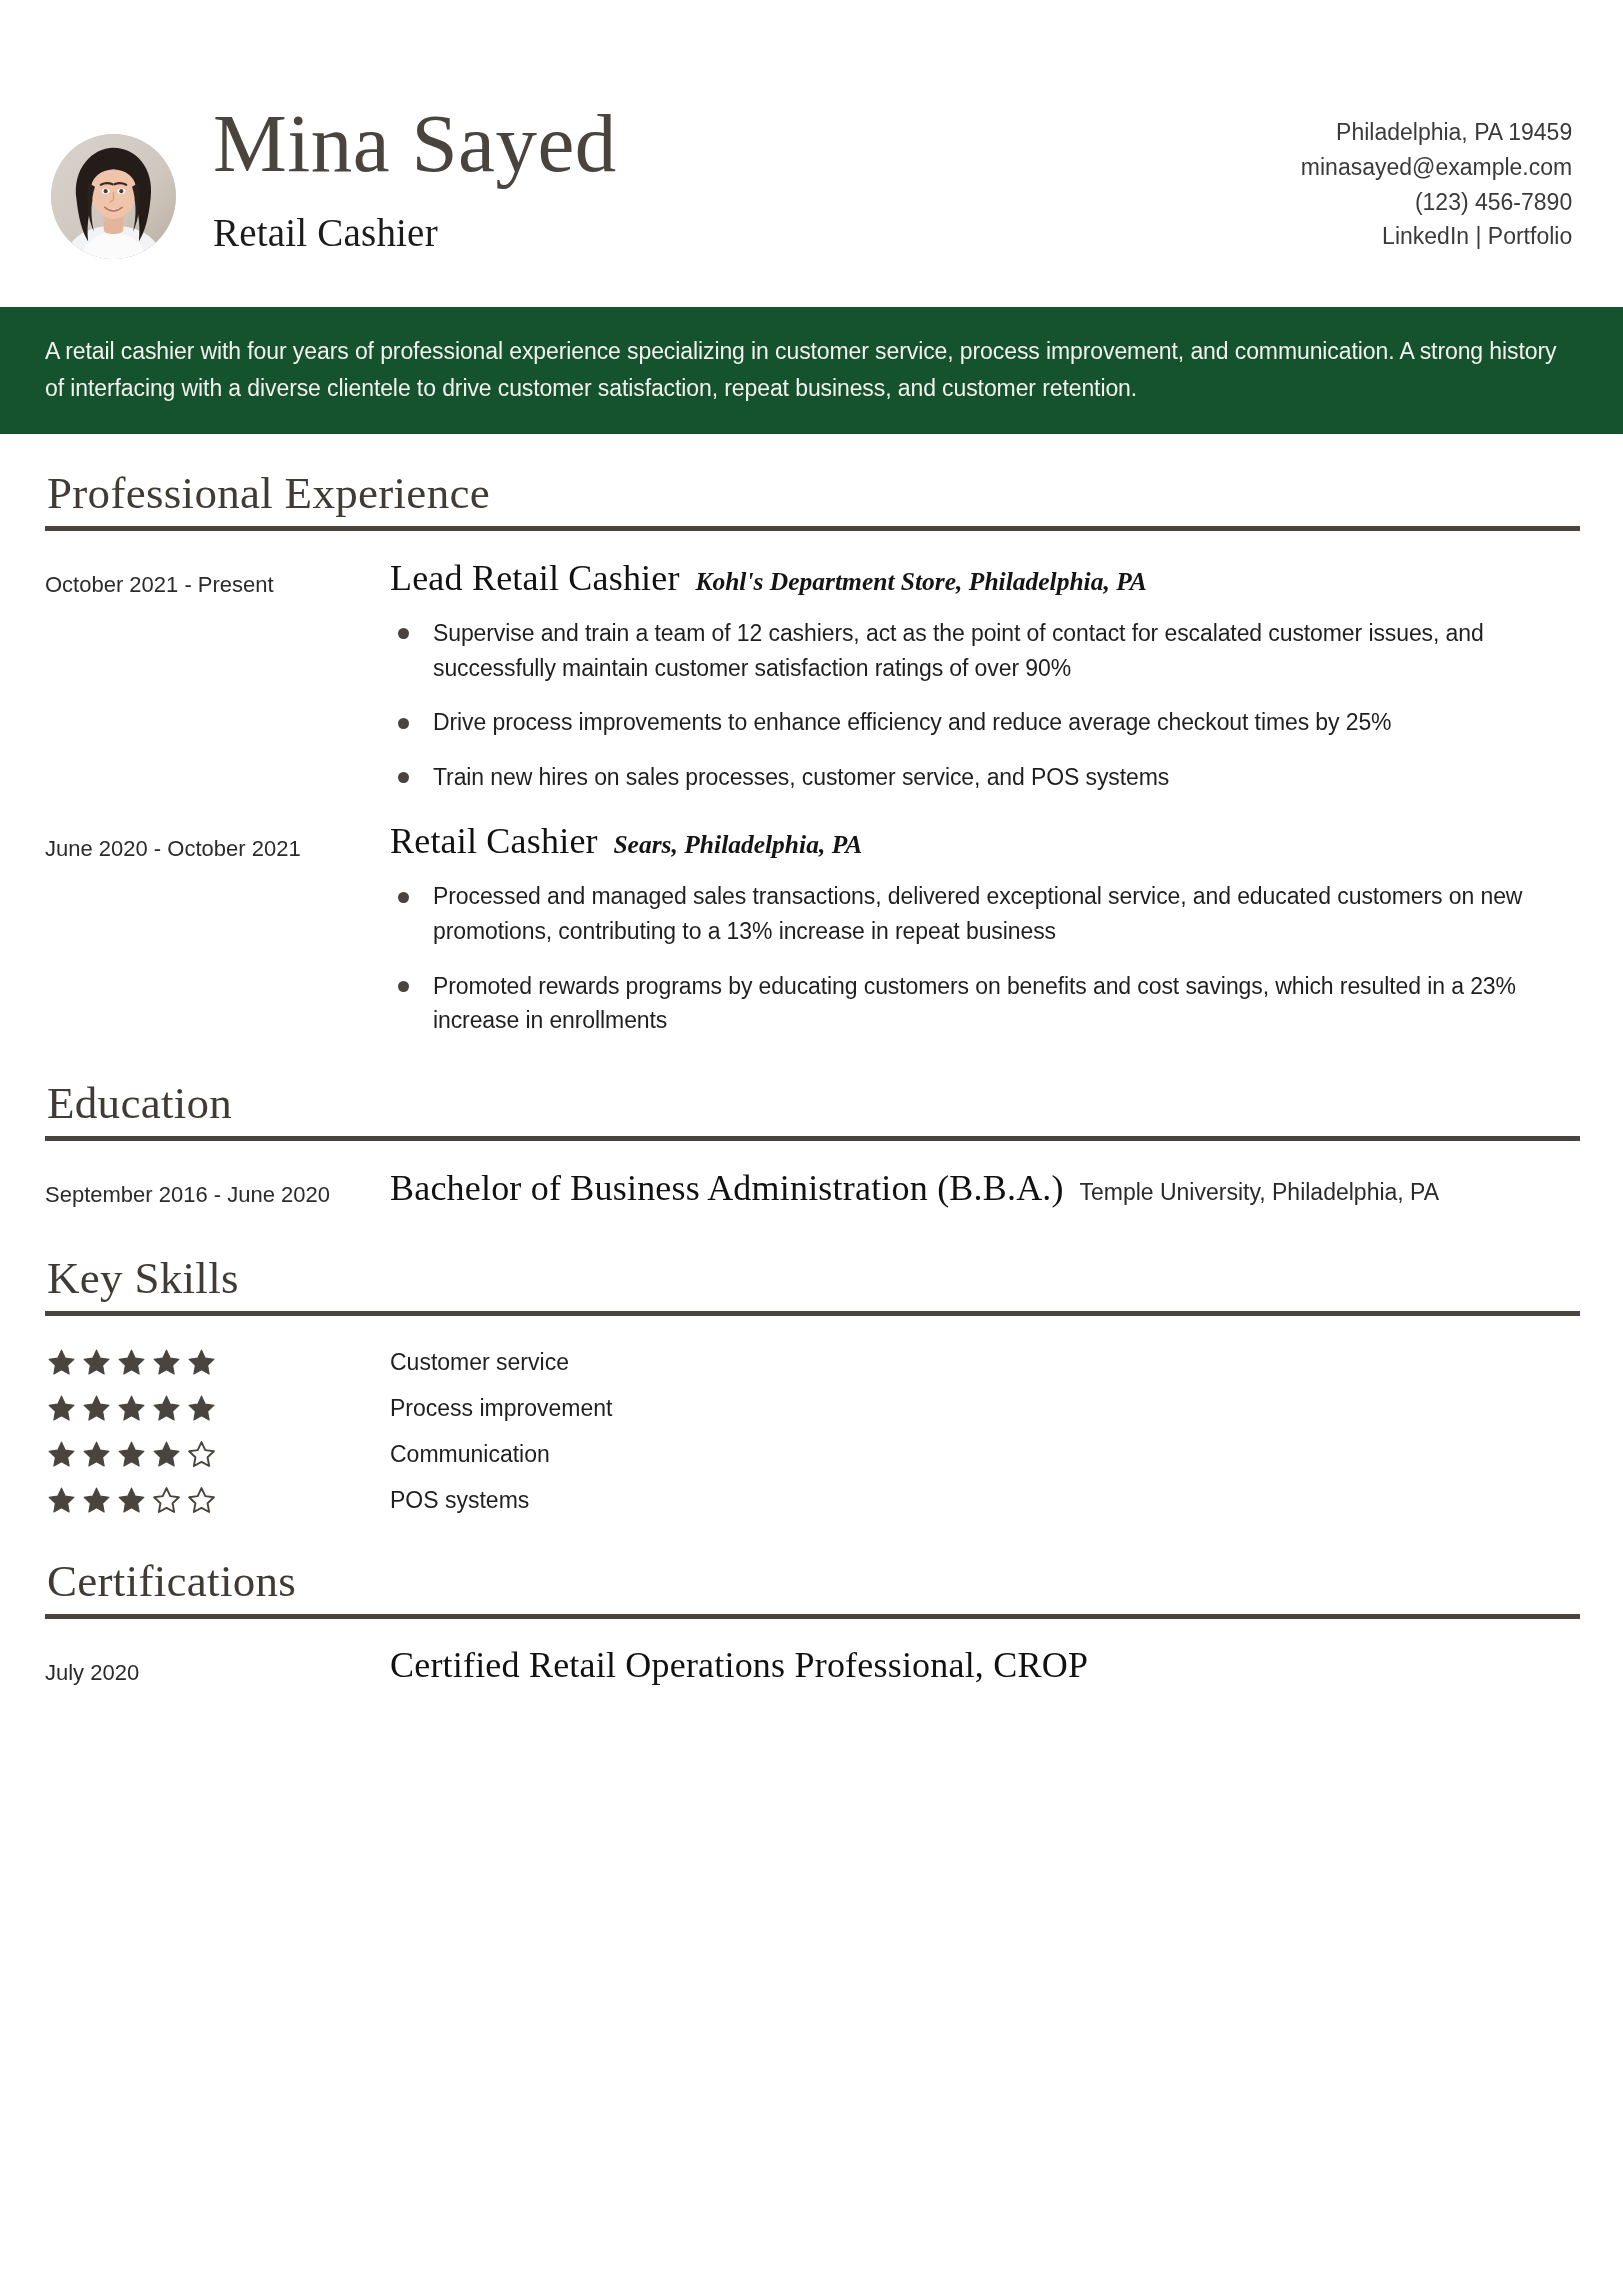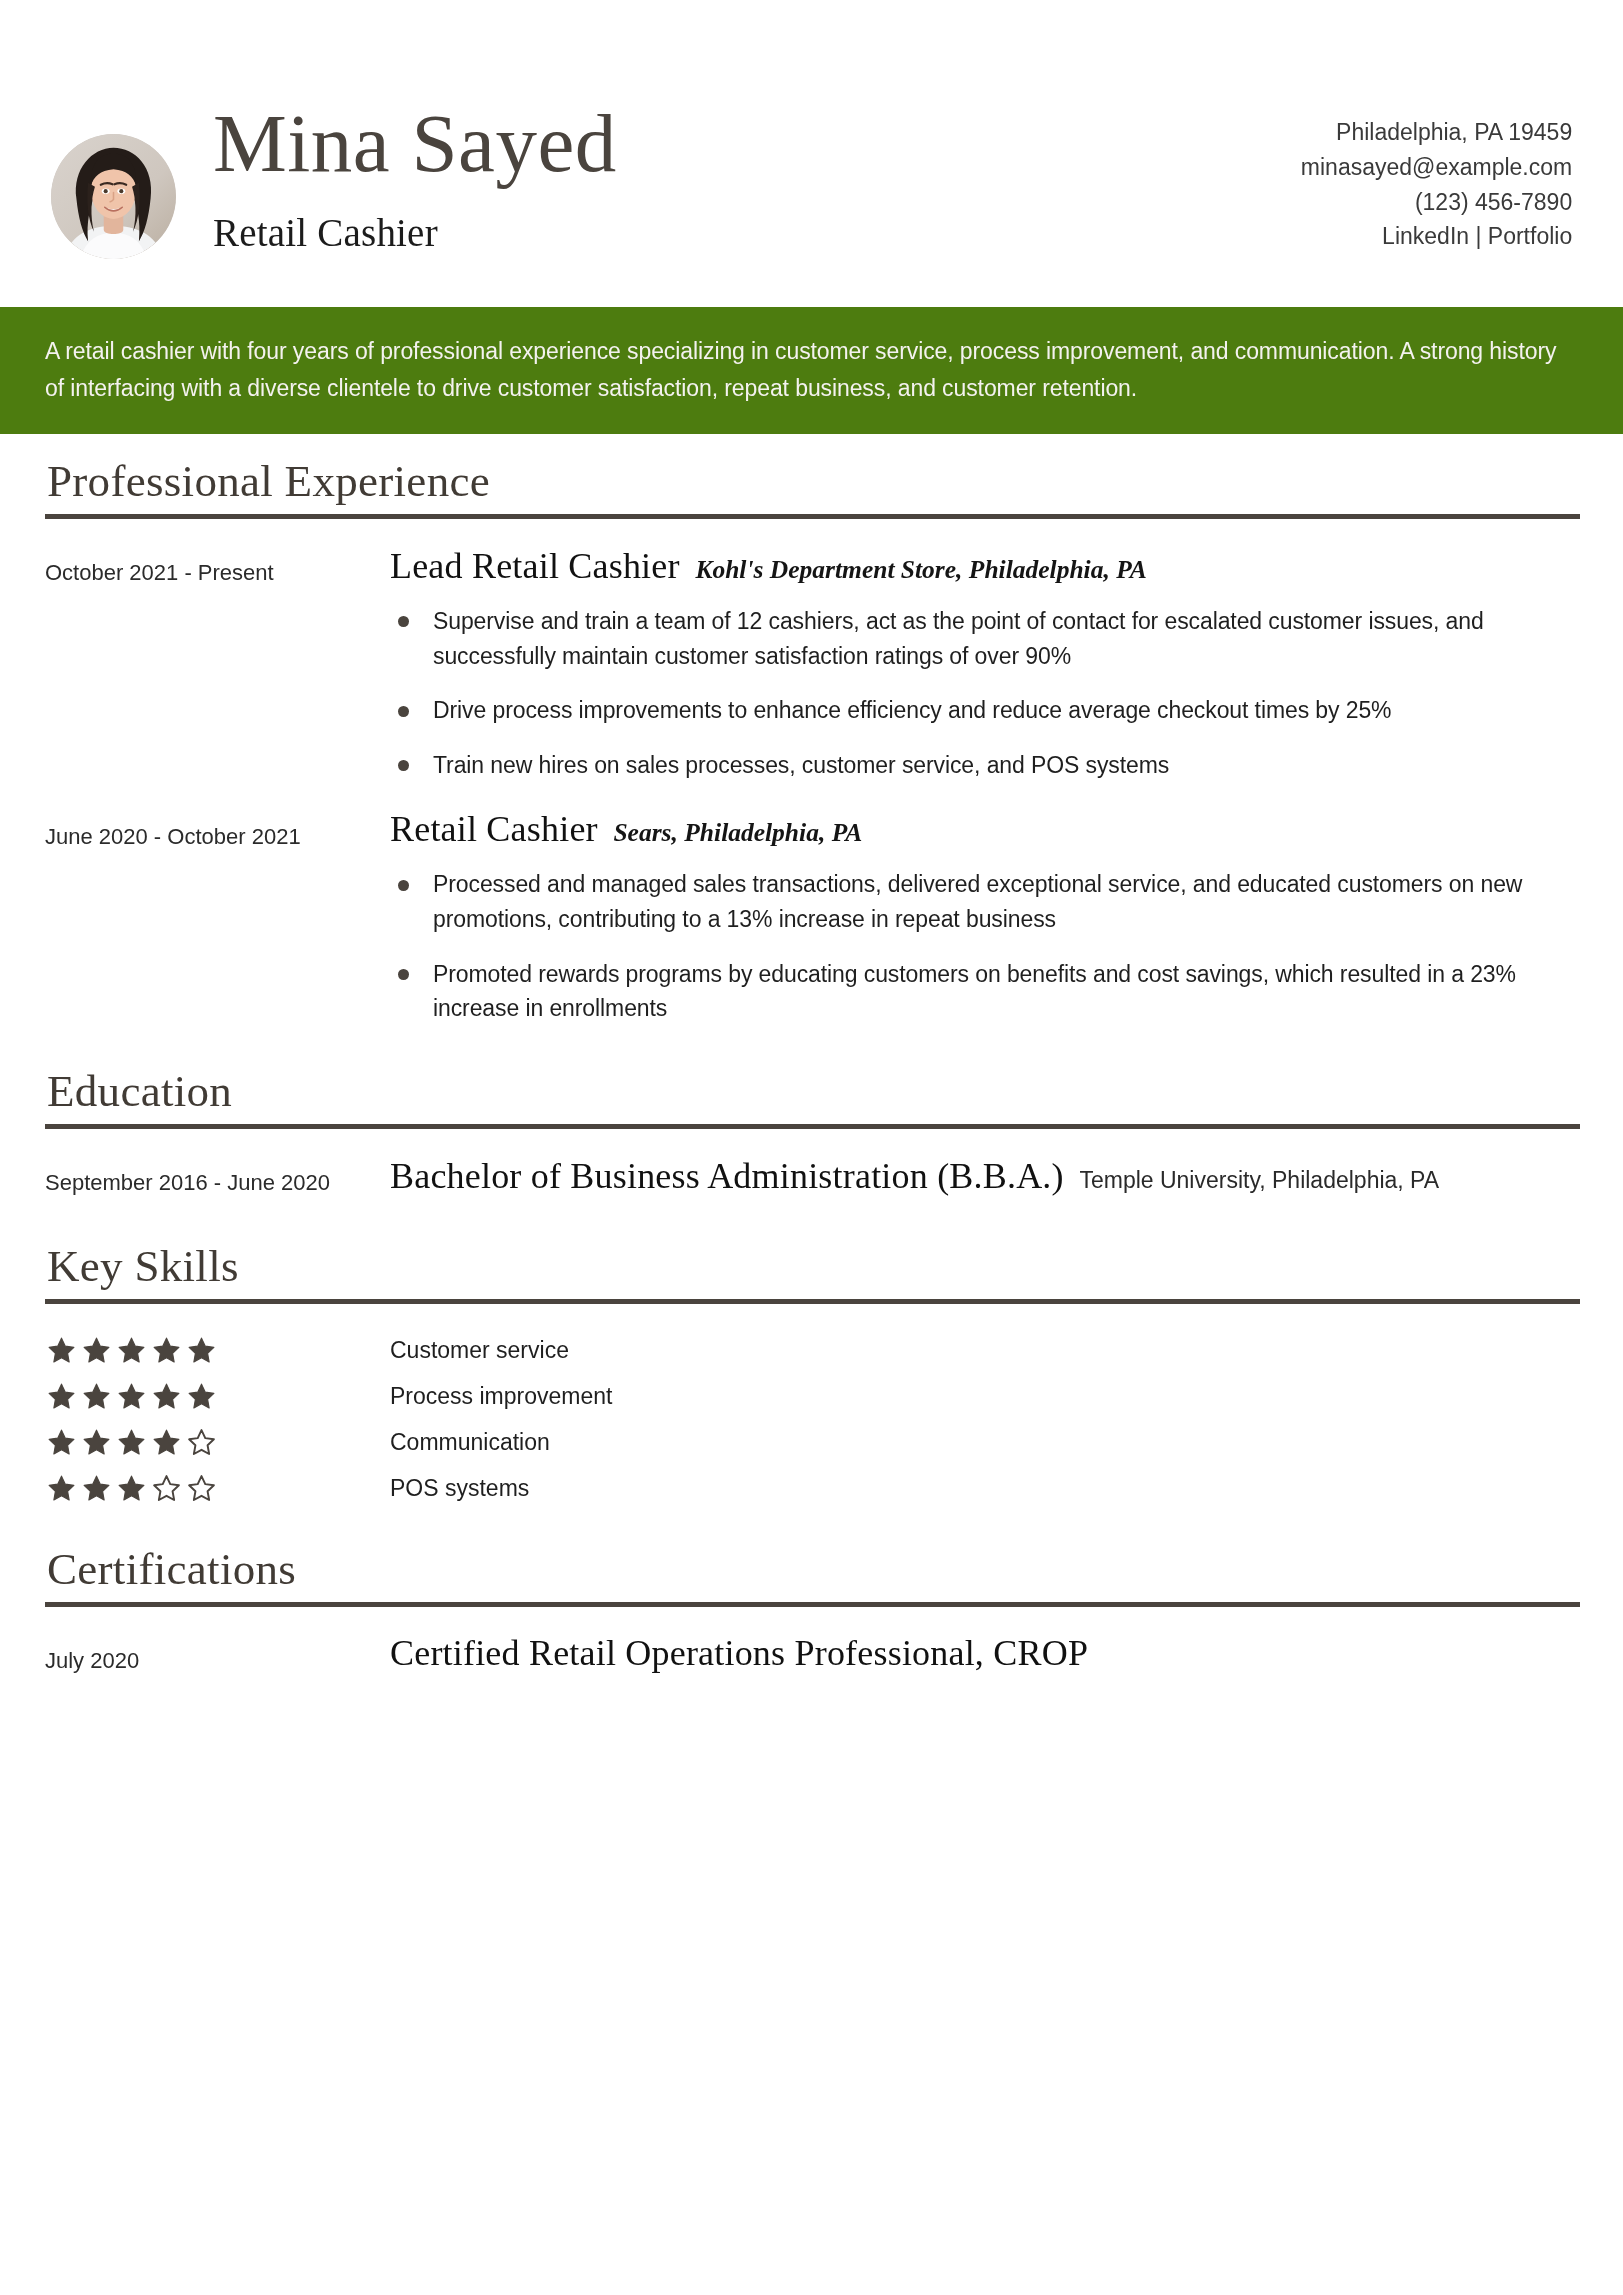--- a/index.html
+++ b/index.html
@@ -81,7 +81,7 @@
 
   
   .summary-banner {
-    background: #4d7c0f;
+    background: #14532d;
     color: #ffffff;
     padding: 25.5px 51px 27.4px 45px;
     min-height: 125px;

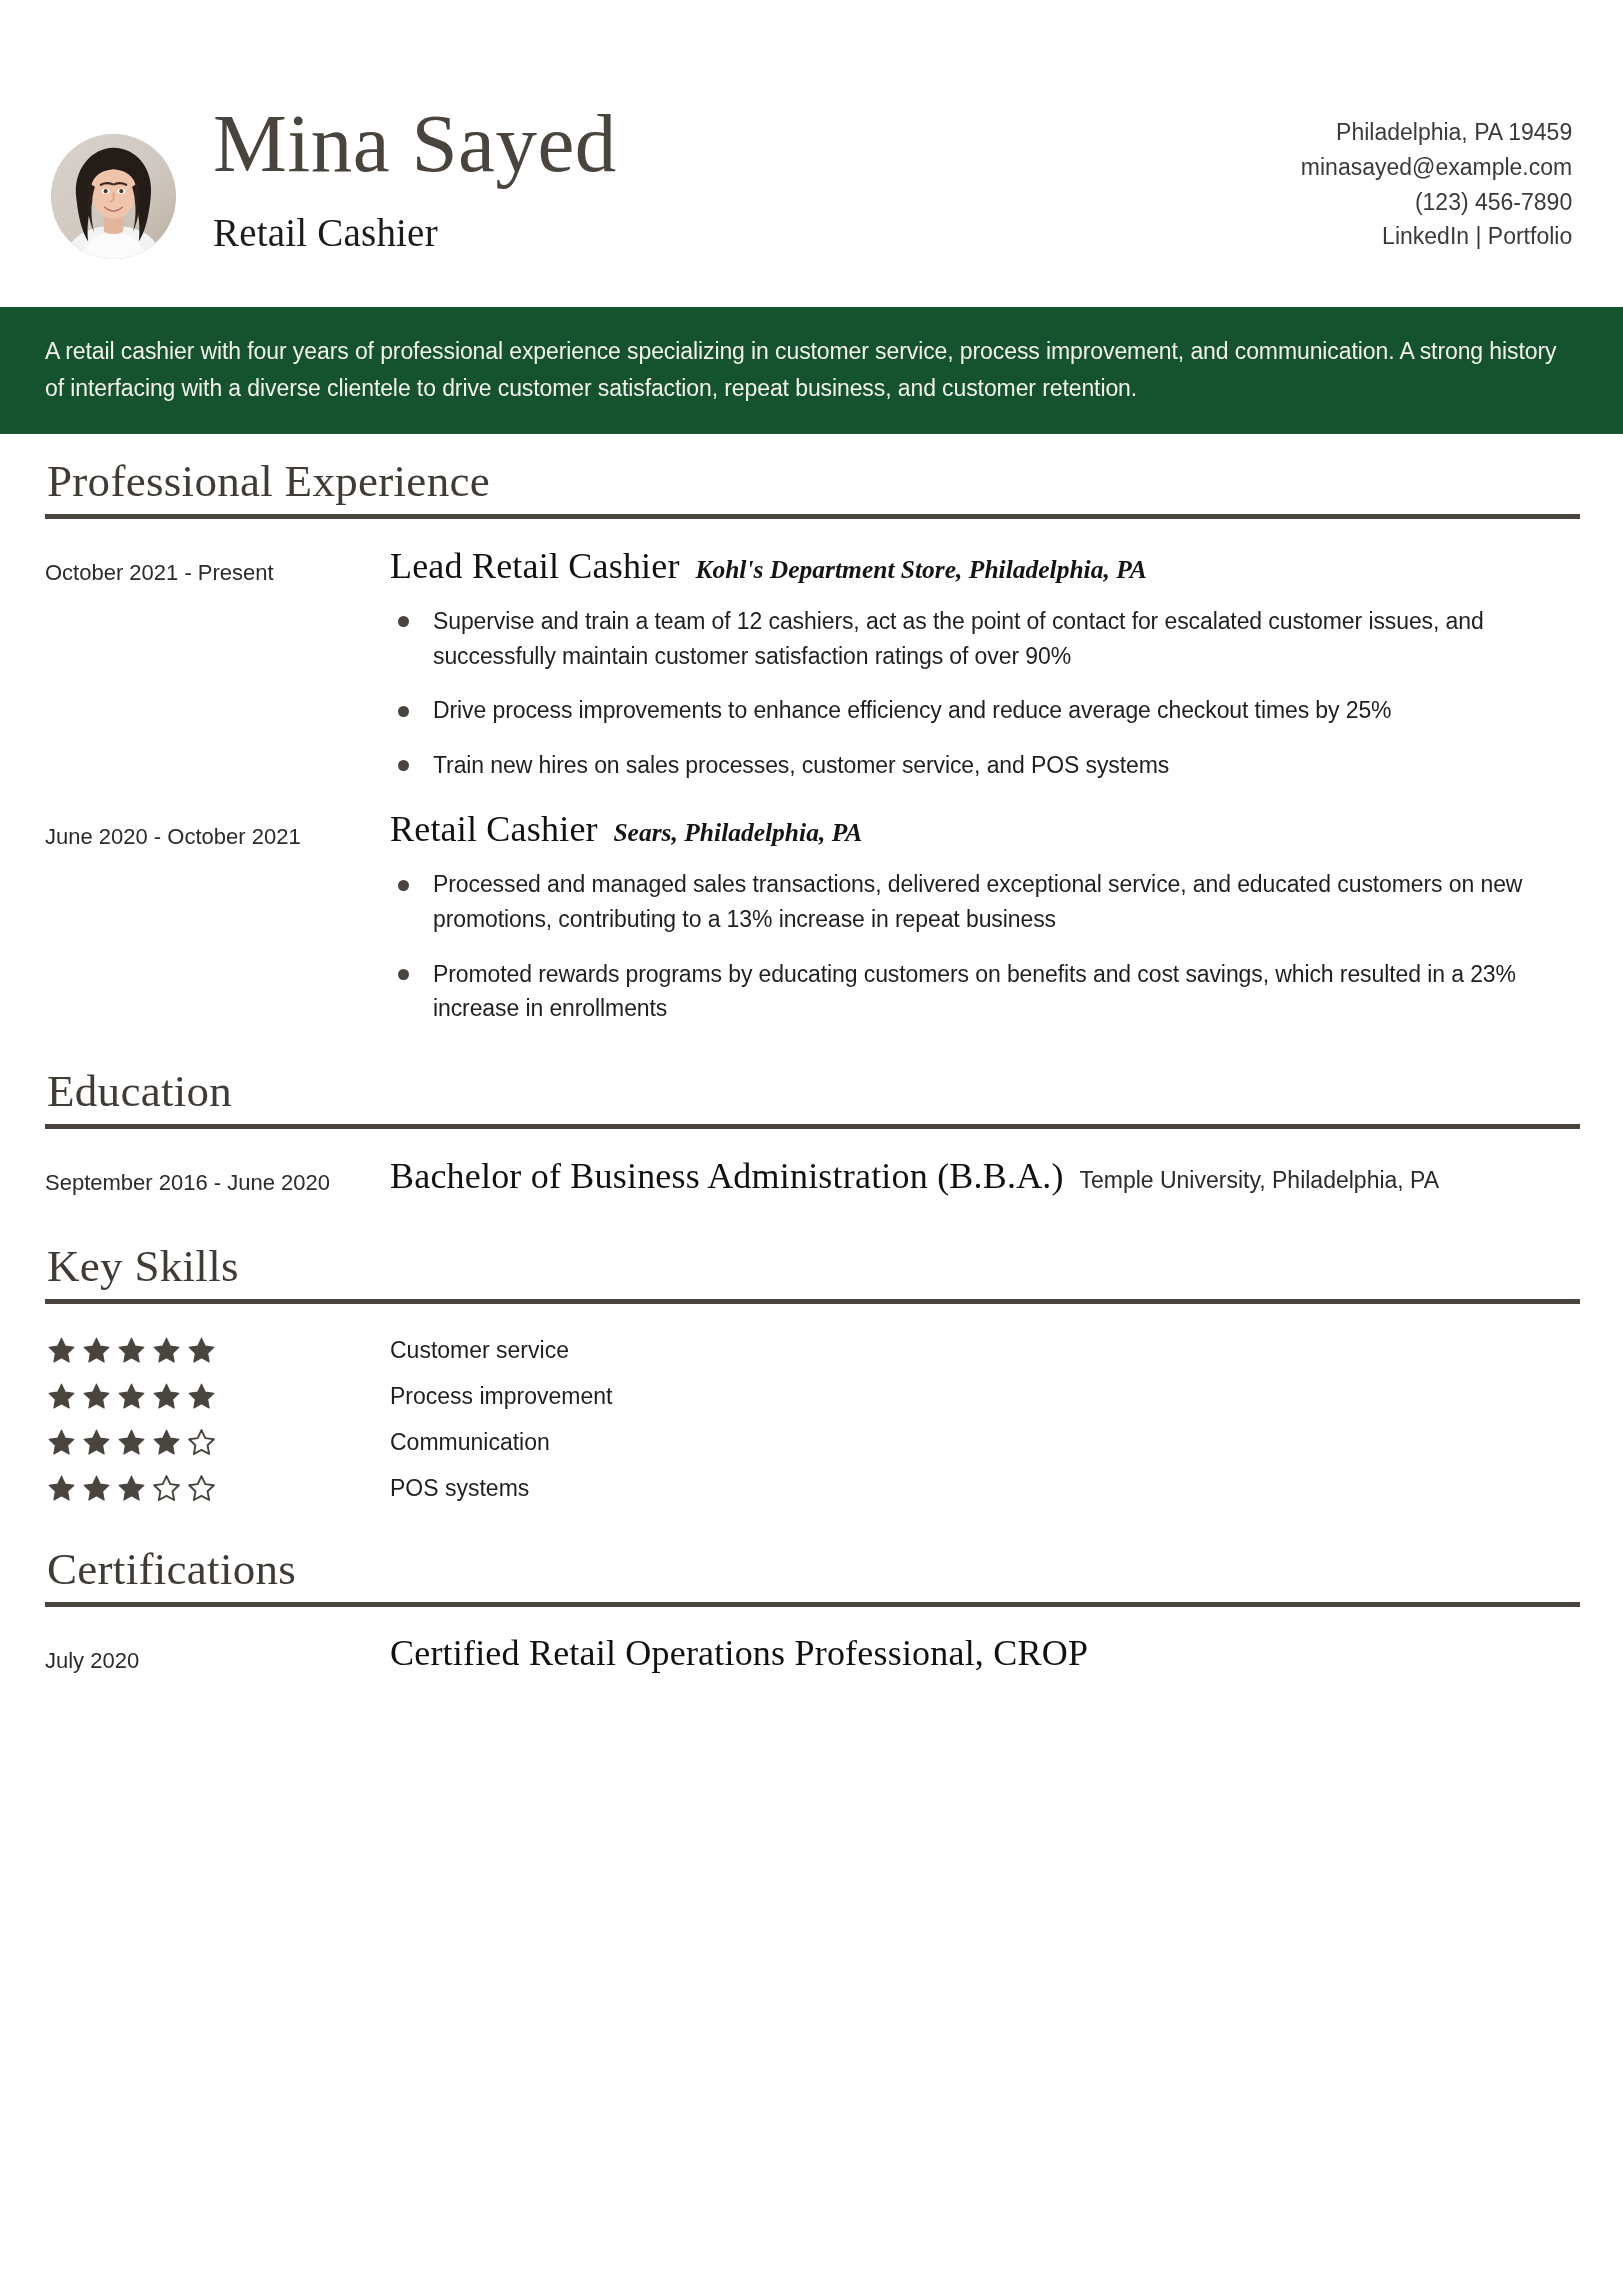--- a/index.html
+++ b/index.html
@@ -98,7 +98,7 @@
   
   .body-wrap { padding: 0 43px 0 45px; }
 
-  .section { margin-top: 21px; }
+  .section { margin-top: 33px; }
   .section-title {
     font-family: "Liberation Serif", serif;
     font-size: 45px;

